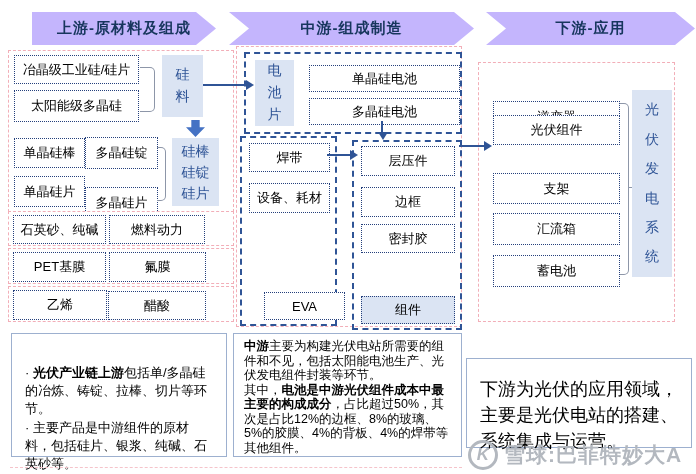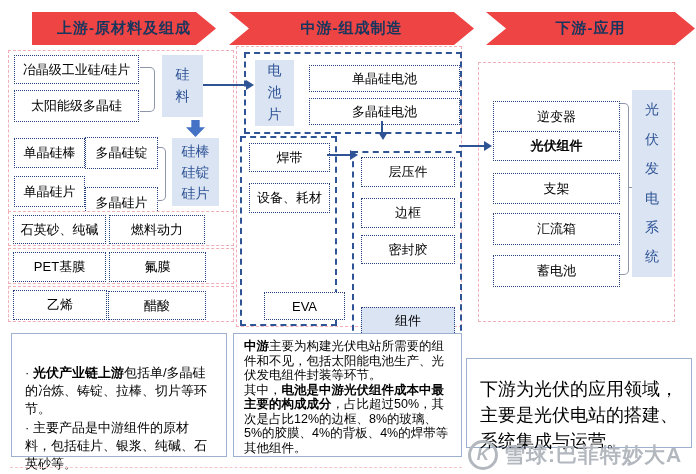--- a/index.html
+++ b/index.html
@@ -6,7 +6,7 @@
   #stage{position:relative;width:696px;height:474px;background:#fff;overflow:hidden;
          font-family:"Liberation Sans","DejaVu Sans",sans-serif;}
   
-  .banner{position:absolute;top:12px;height:33px;background:#ef4444;color:#17365d;
+  .banner{position:absolute;top:12px;height:33px;background:#c4b5fd;color:#17365d;
           display:flex;align-items:center;justify-content:center;font-weight:bold;
           font-size:15px;letter-spacing:1px;}
   #banner-up{left:32px;width:184px;clip-path:polygon(0 0,164px 0,100% 50%,164px 100%,0 100%);}

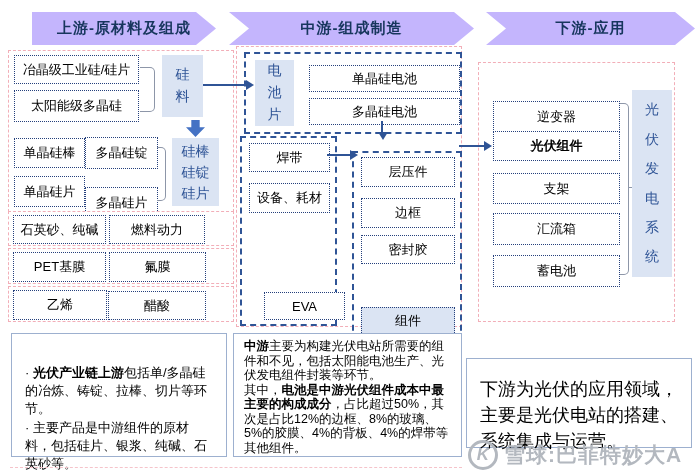--- a/index.html
+++ b/index.html
@@ -114,7 +114,7 @@
 
   <div class="sec-pink" style="left:478px;top:62px;width:195px;height:258px;">
     <div class="item" style="left:14px;top:26px;width:125px;height:29px;margin-top:12px;">逆变器</div>
-    <div class="item" style="left:14px;top:68px;width:125px;height:28px;font-weight:bold;">光伏组件</div>
+    <div class="item" style="left:14px;top:52px;width:125px;height:28px;">光伏组件</div>
     <div class="item" style="left:14px;top:110px;width:125px;height:29px;">支架</div>
     <div class="item" style="left:14px;top:150px;width:125px;height:30px;">汇流箱</div>
     <div class="item" style="left:14px;top:192px;width:125px;height:30px;">蓄电池</div>

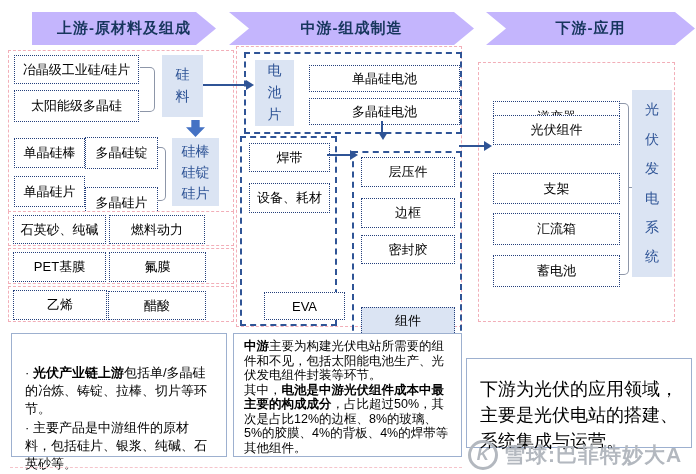--- a/index.html
+++ b/index.html
@@ -105,7 +105,7 @@
     <div class="item" style="left:22px;top:154px;width:79px;height:26px;text-align:center;">EVA</div>
   </div>
 
-  <div class="sec-navy" style="left:352px;top:151px;width:106px;height:186px;">
+  <div class="sec-navy" style="left:352px;top:140px;width:106px;height:186px;">
     <div class="item" style="left:7px;top:4px;width:92px;height:28px;">层压件</div>
     <div class="item" style="left:7px;top:45px;width:92px;height:28px;">边框</div>
     <div class="item" style="left:7px;top:82px;width:92px;height:27px;">密封胶</div>

